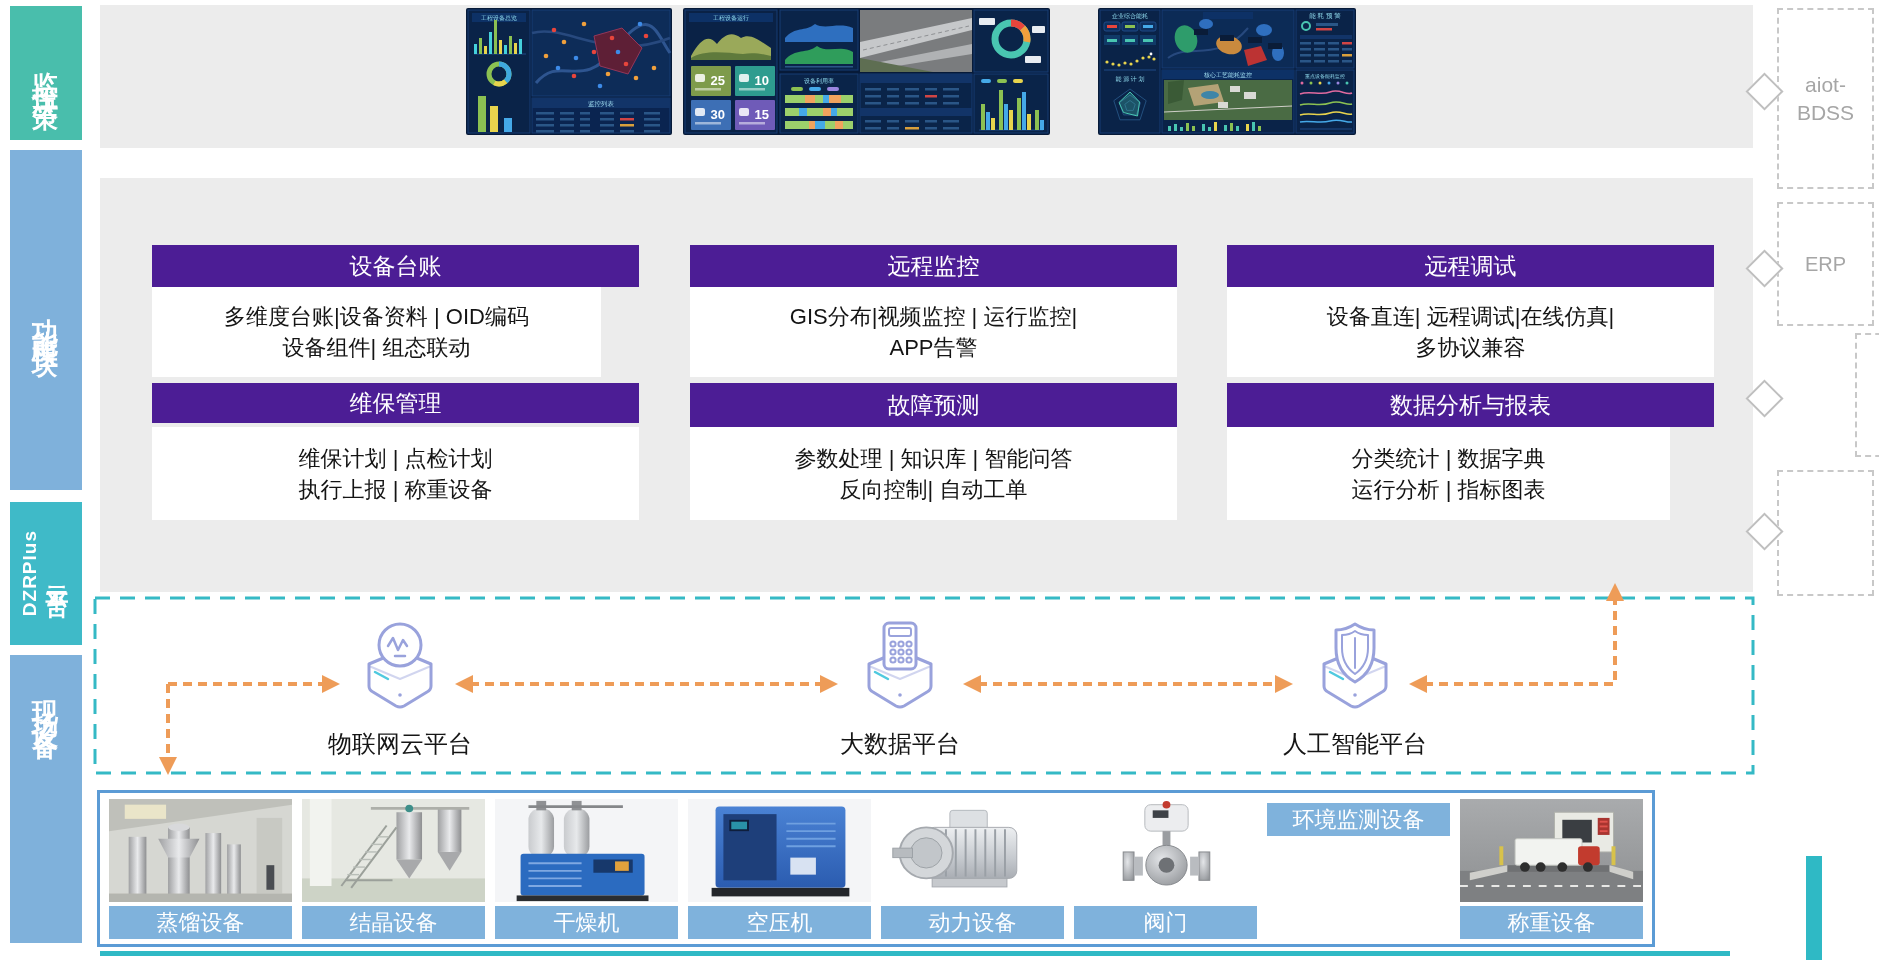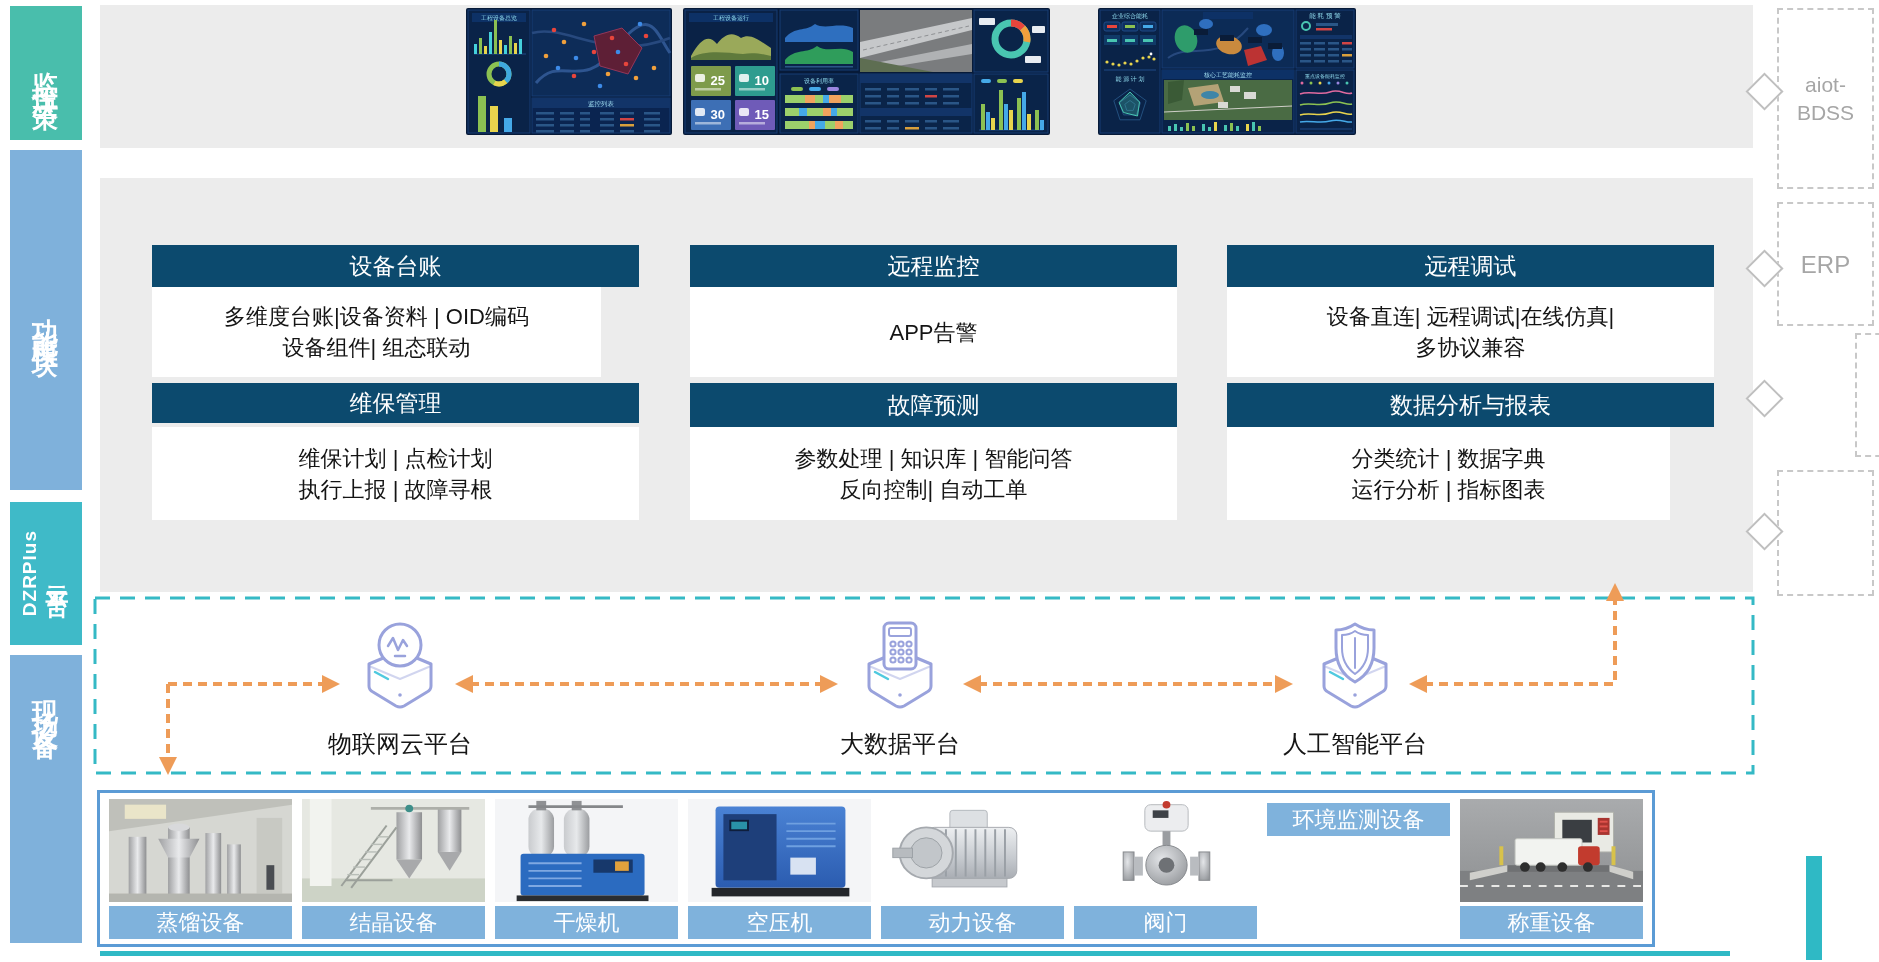--- a/index.html
+++ b/index.html
@@ -16,7 +16,7 @@
   .dzr-en{writing-mode:vertical-rl;transform:rotate(180deg);font-size:19px;font-weight:700;letter-spacing:1px;}
   .dzr-cn{writing-mode:vertical-rl;text-orientation:upright;font-size:23px;font-weight:600;letter-spacing:4px;}
   
-  .card-h{background:#0c4a6e;color:#fff;font-size:23px;display:flex;align-items:center;justify-content:center;}
+  .card-h{background:#4c1d95;color:#fff;font-size:23px;display:flex;align-items:center;justify-content:center;}
   .card-b{background:#fff;color:#141414;font-size:22px;line-height:31px;text-align:center;
           display:flex;flex-direction:column;align-items:center;justify-content:center;}
   

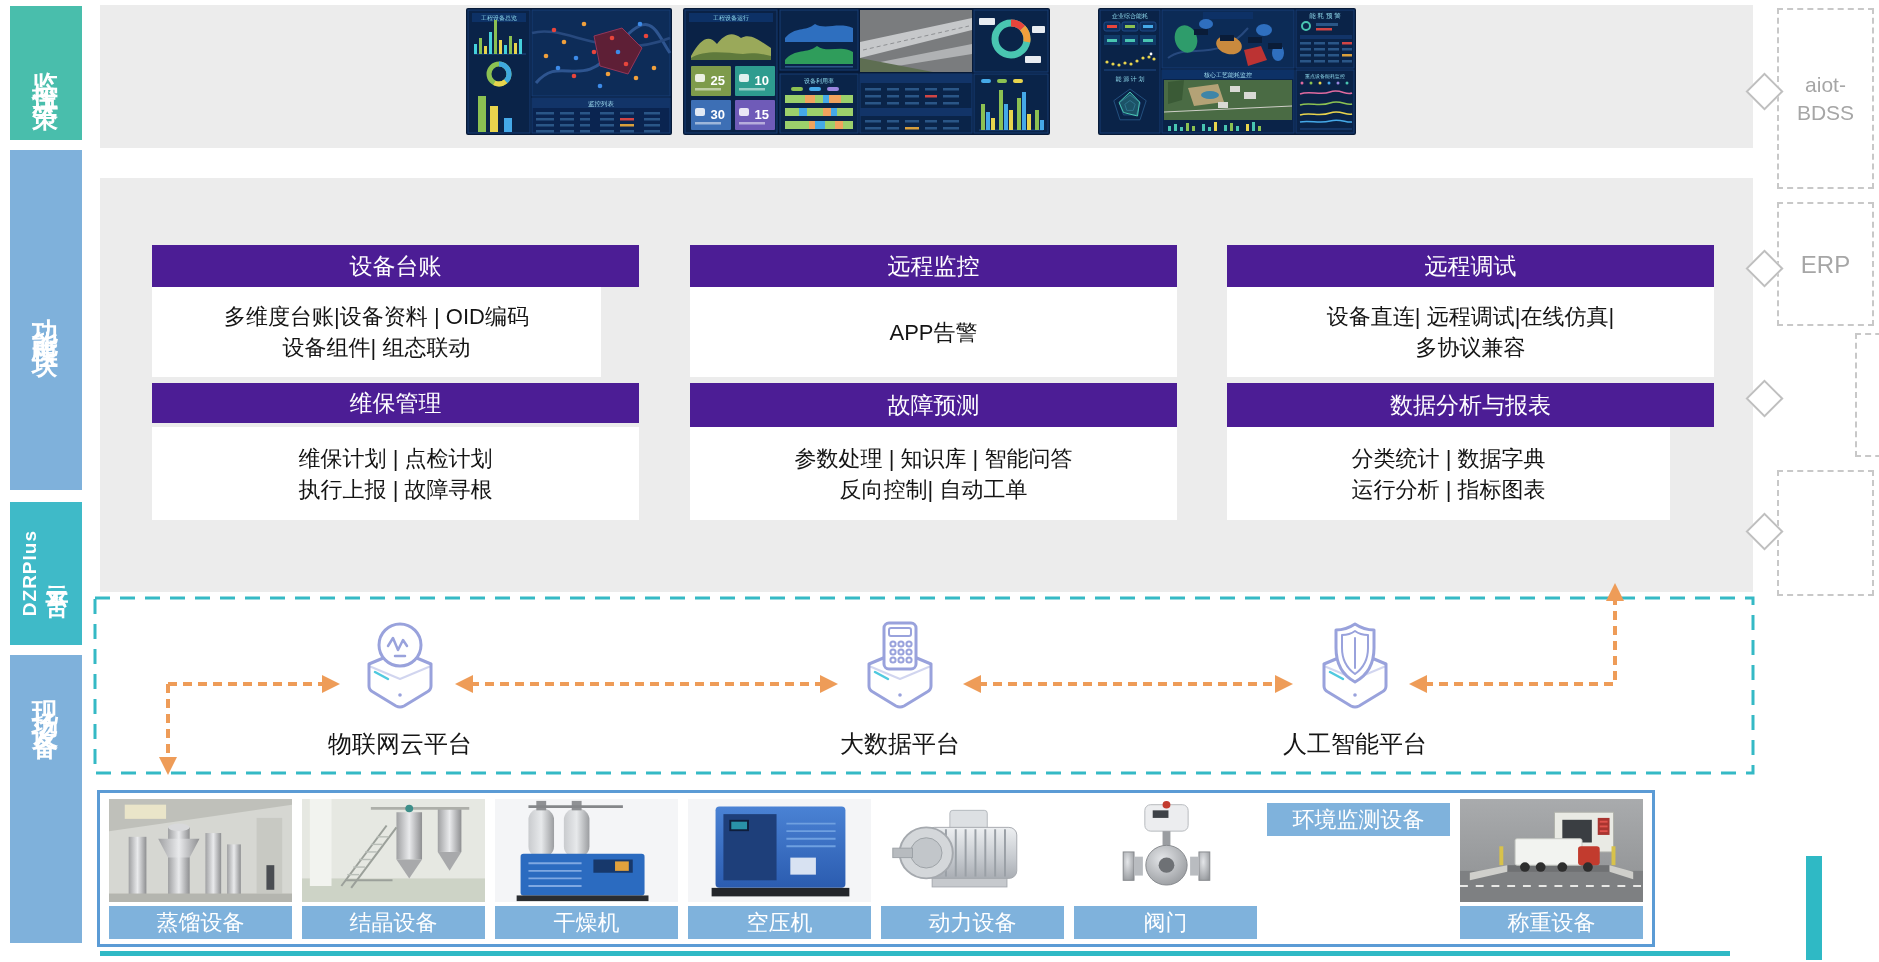--- a/index.html
+++ b/index.html
@@ -21,7 +21,7 @@
           display:flex;flex-direction:column;align-items:center;justify-content:center;}
   
   .ibox{border:2px dashed #C8C8C8;color:#A6A6A6;display:flex;flex-direction:column;
-        align-items:center;justify-content:center;font-size:24px;line-height:31px;background:#fff;}
+        align-items:center;justify-content:center;font-size:20px;line-height:31px;background:#fff;}
   .ibox.small{font-size:21px;line-height:28px;}
   .diamond{width:23px;height:23px;border:2px solid #BFBFBF;background:#fff;transform:rotate(45deg);}
   

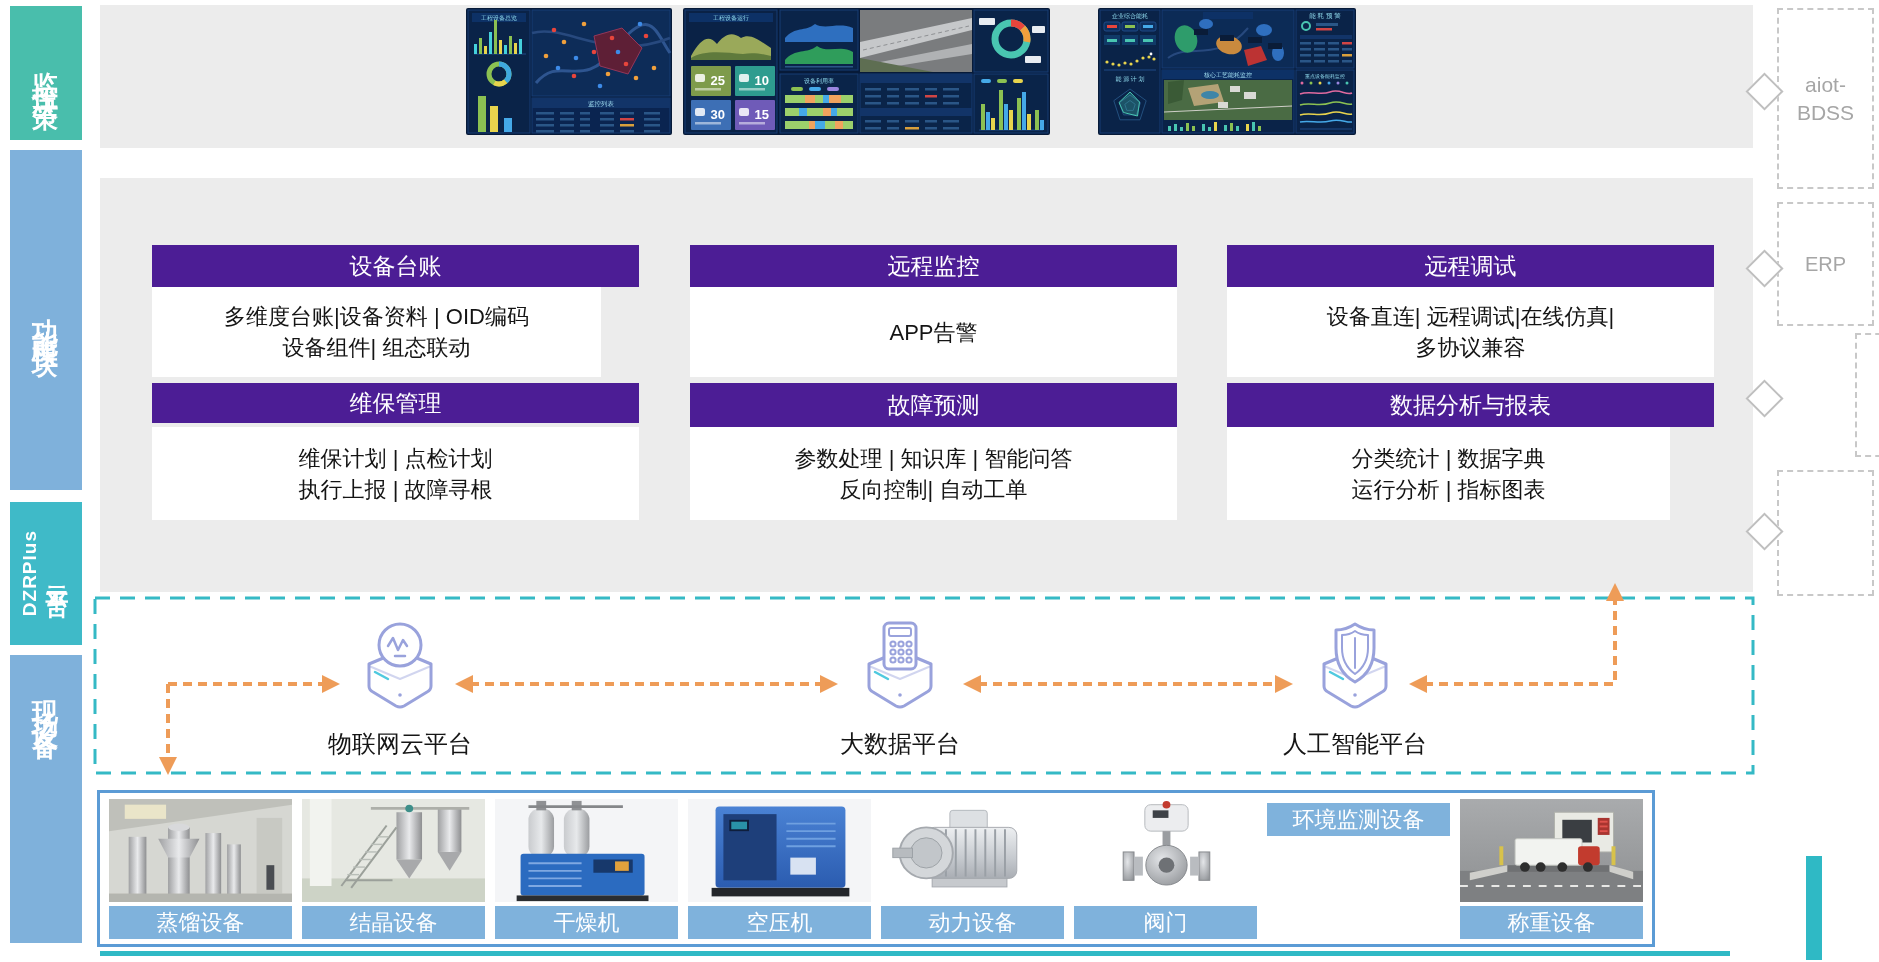--- a/index.html
+++ b/index.html
@@ -453,6 +453,7 @@
   <span>远程监控</span>
 </div>
 <div class="abs card-b" style="left:690px;top:287px;width:487px;height:90px;">
+  <span>GIS分布|视频监控 | 运行监控|</span>
   <span>APP告警</span>
 </div>
 <div class="abs card-h" style="left:690px;top:383px;width:487px;height:44px;">

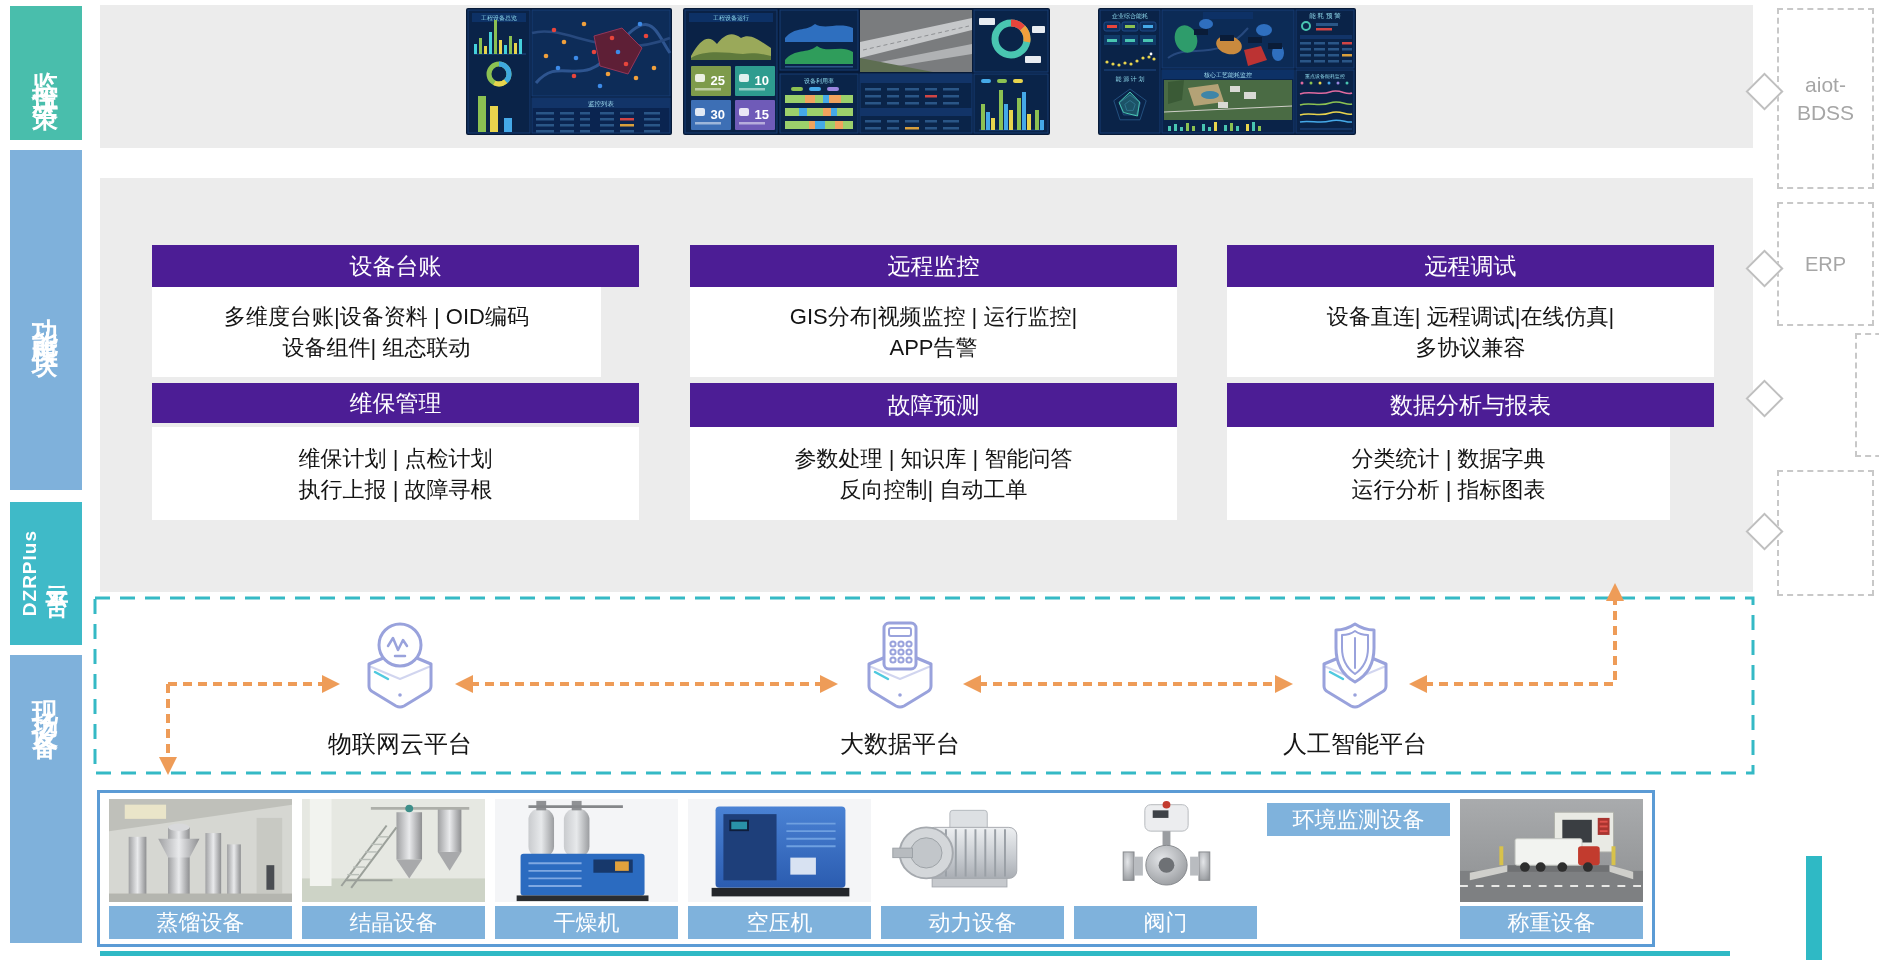--- a/index.html
+++ b/index.html
@@ -446,7 +446,7 @@
 </div>
 <div class="abs card-b" style="left:152px;top:427px;width:487px;height:93px;">
   <span>维保计划  | 点检计划</span>
-  <span>执行上报 | 故障寻根</span>
+  <span>执行上报 | 称重设备</span>
 </div>
 
 <div class="abs card-h" style="left:690px;top:245px;width:487px;height:42px;">

